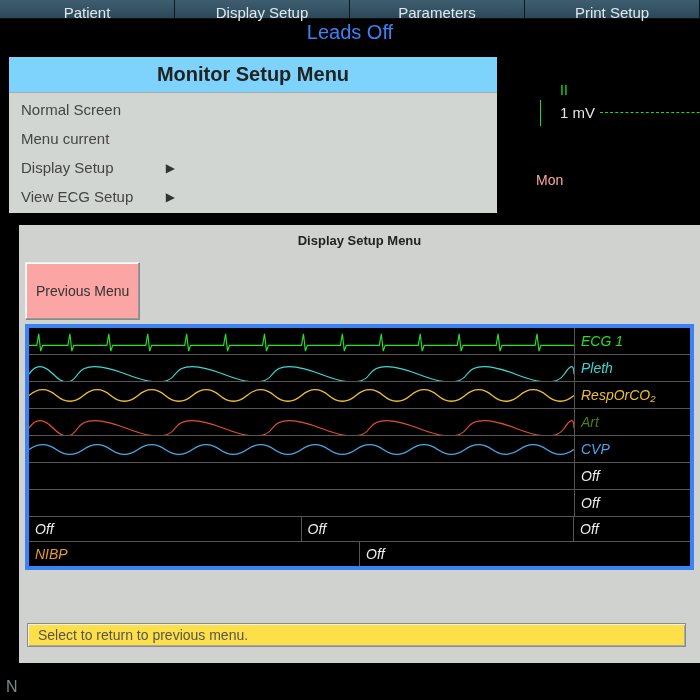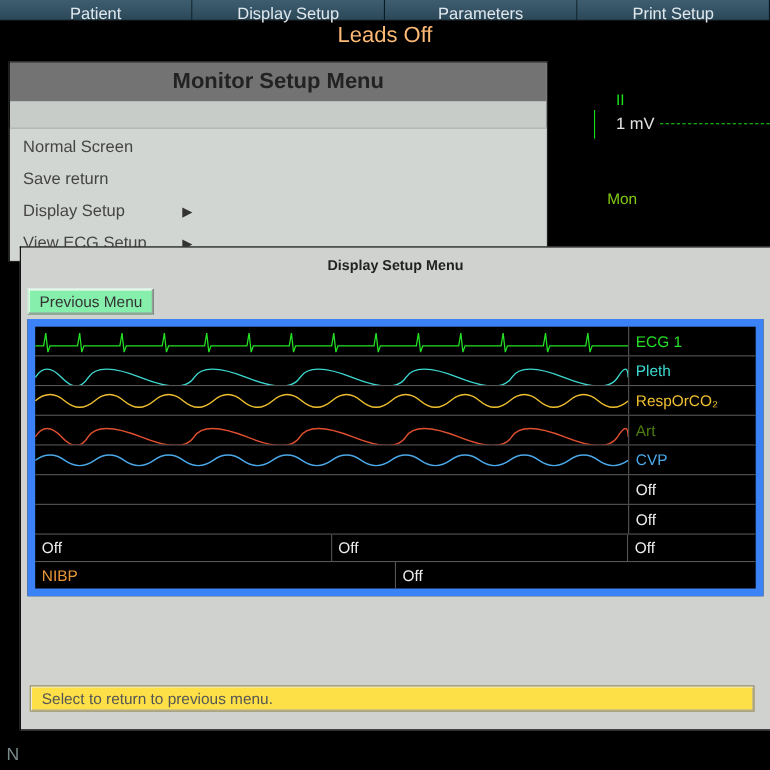--- a/index.html
+++ b/index.html
@@ -32,7 +32,7 @@
     background: #000;
     text-align: center;
     font-size: 20px;
-    color: #fdba74;
+    color: #3b82f6;
     line-height: 26px;
   }
   .monitor-menu {

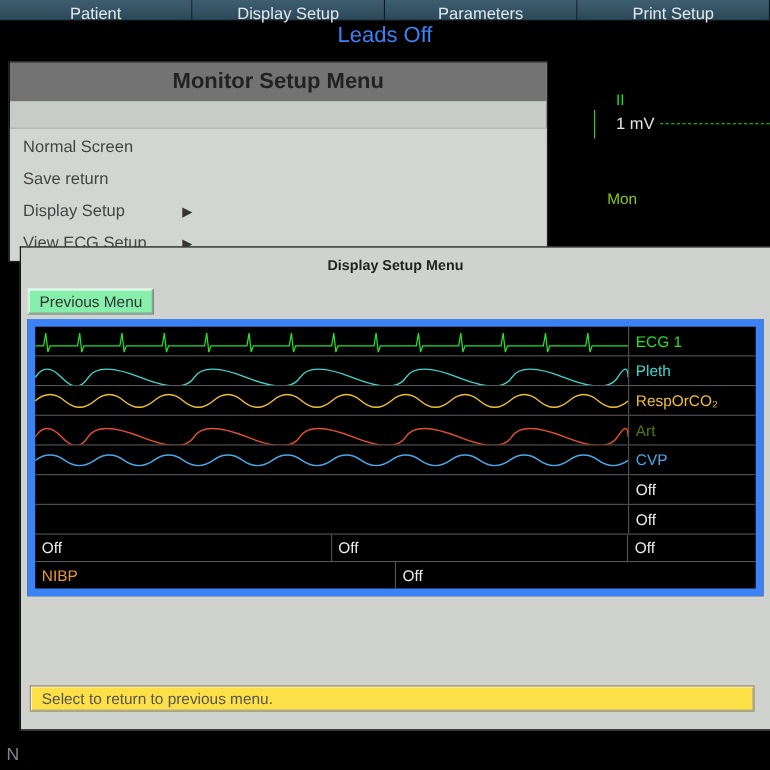--- a/index.html
+++ b/index.html
@@ -51,7 +51,7 @@
     font-weight: bold;
     color: #222;
     padding: 6px 0;
-    background: #737373;
+    background: #7dd3fc;
   }
   .monitor-menu .items {
     background: #d2d6d2;

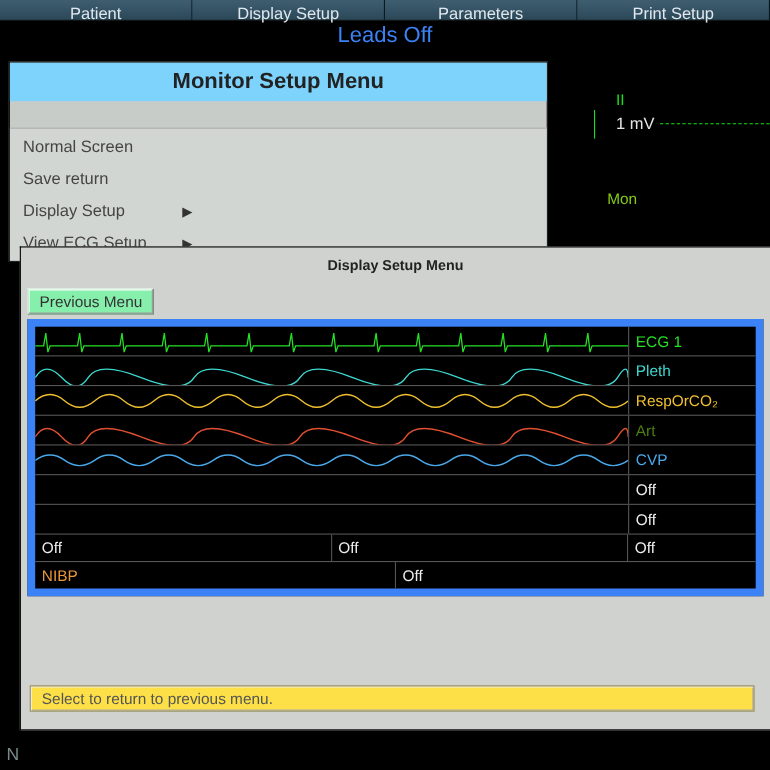--- a/index.html
+++ b/index.html
@@ -57,7 +57,6 @@
     background: #d2d6d2;
     padding: 2px;
     border-top: 1px solid #aaa;
-    margin-top: 24px;
   }
   .monitor-menu .item {
     padding: 6px 10px;

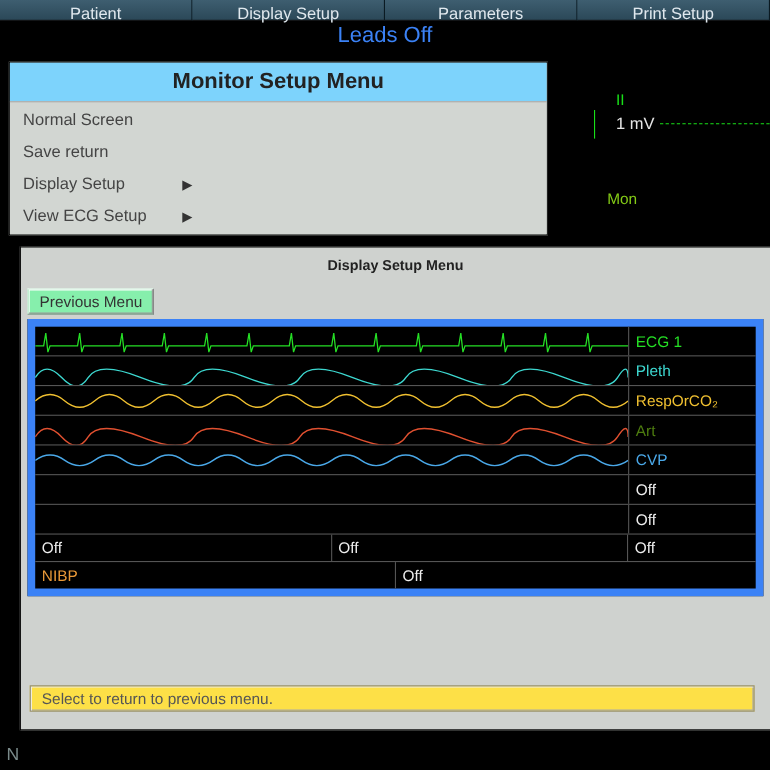--- a/index.html
+++ b/index.html
@@ -230,7 +230,7 @@
       <span>Normal Screen</span>
     </div>
     <div class="item">
-      <span>Save return</span>
+      <span>Menu current</span>
     </div>
     <div class="item">
       <span>Display Setup</span>

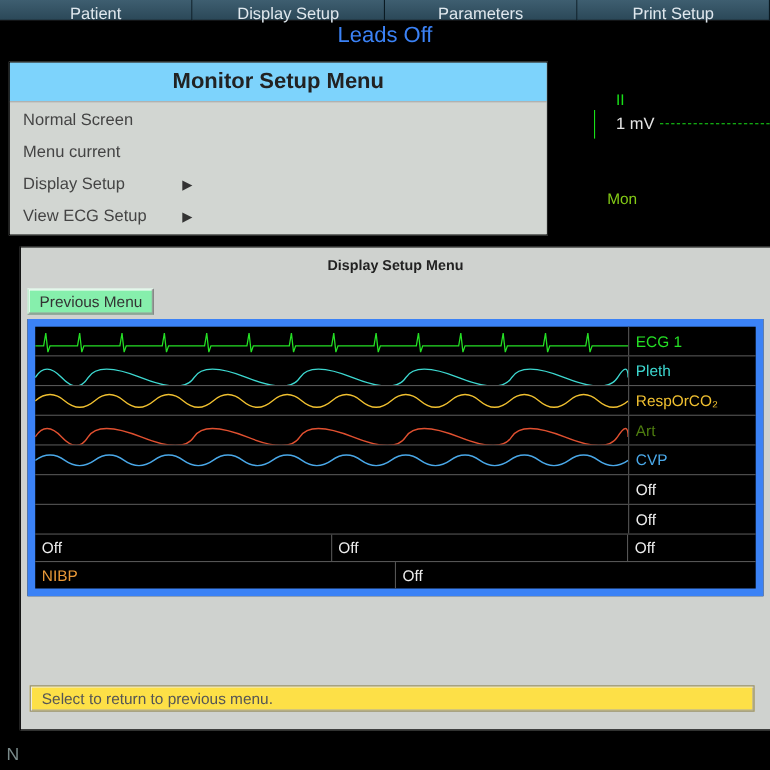--- a/index.html
+++ b/index.html
@@ -108,12 +108,11 @@
     border-top: 1px dashed #18e018;
   }
   .right-panel .mon {
-    color: #84cc16;
+    color: #fca5a5;
     font-size: 14px;
     position: absolute;
     left: 6px;
     top: 112px;
-    margin-left: 16px;
   }
   .display-menu {
     position: absolute;

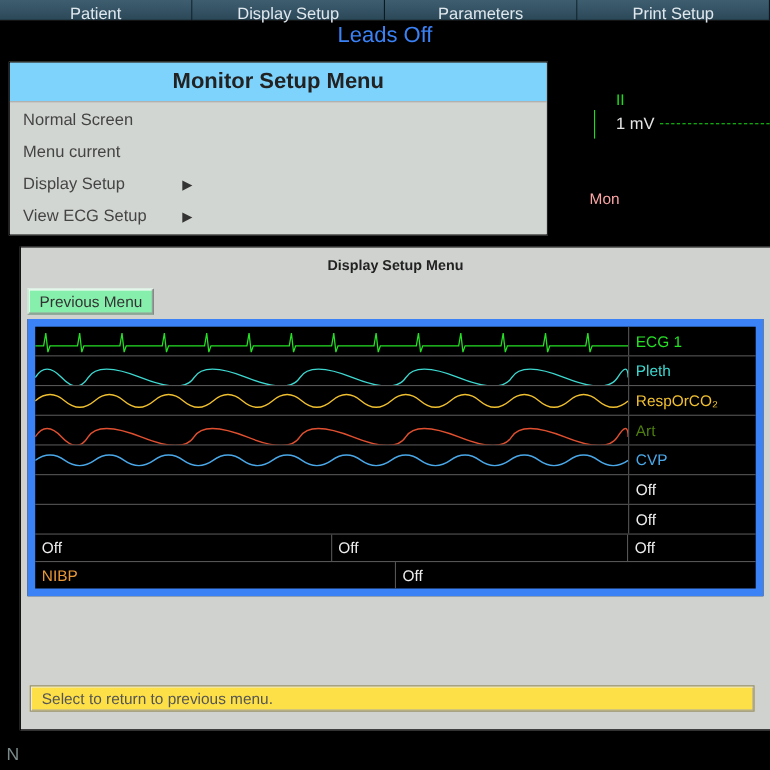--- a/index.html
+++ b/index.html
@@ -137,11 +137,11 @@
     display: inline-block;
     font-size: 14px;
     color: #333;
-    background: #86efac;
+    background: #fca5a5;
     border: 1px solid #888;
     border-top-color: #eee;
     border-left-color: #eee;
-    padding: 3px 10px;
+    padding: 20px 10px;
     margin: 4px 0 4px 6px;
     box-shadow: inset -1px -1px 0 #999, inset 1px 1px 0 #fff;
   }

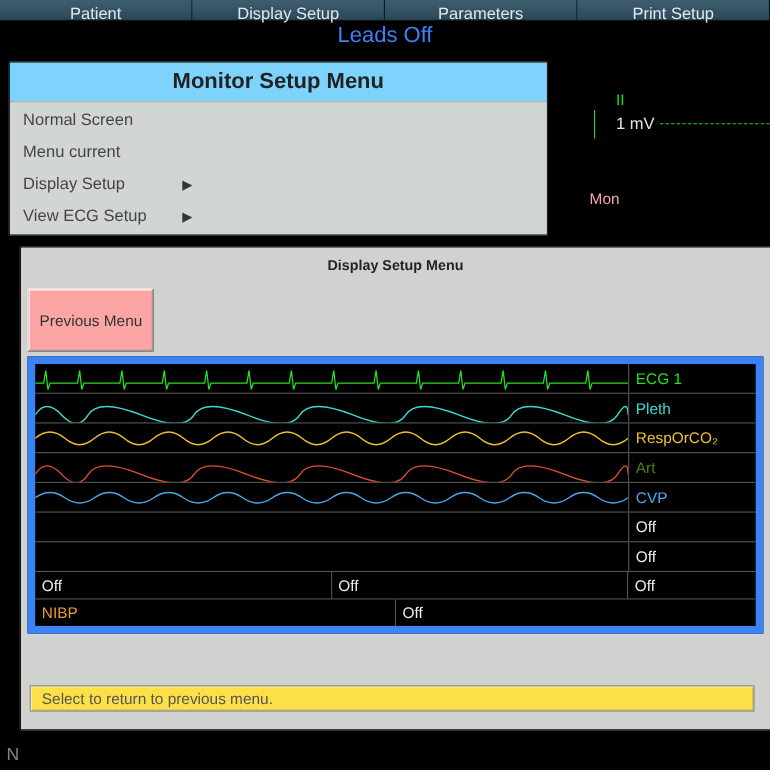--- a/index.html
+++ b/index.html
@@ -148,7 +148,8 @@
   .wave-box {
     margin: 0 6px;
     background: #000;
-    border: 7px solid #3b82f6;
+    border: 4px solid #3b82f6;
+    font-style: italic;
   }
   .wave-row {
     height: 27px;

